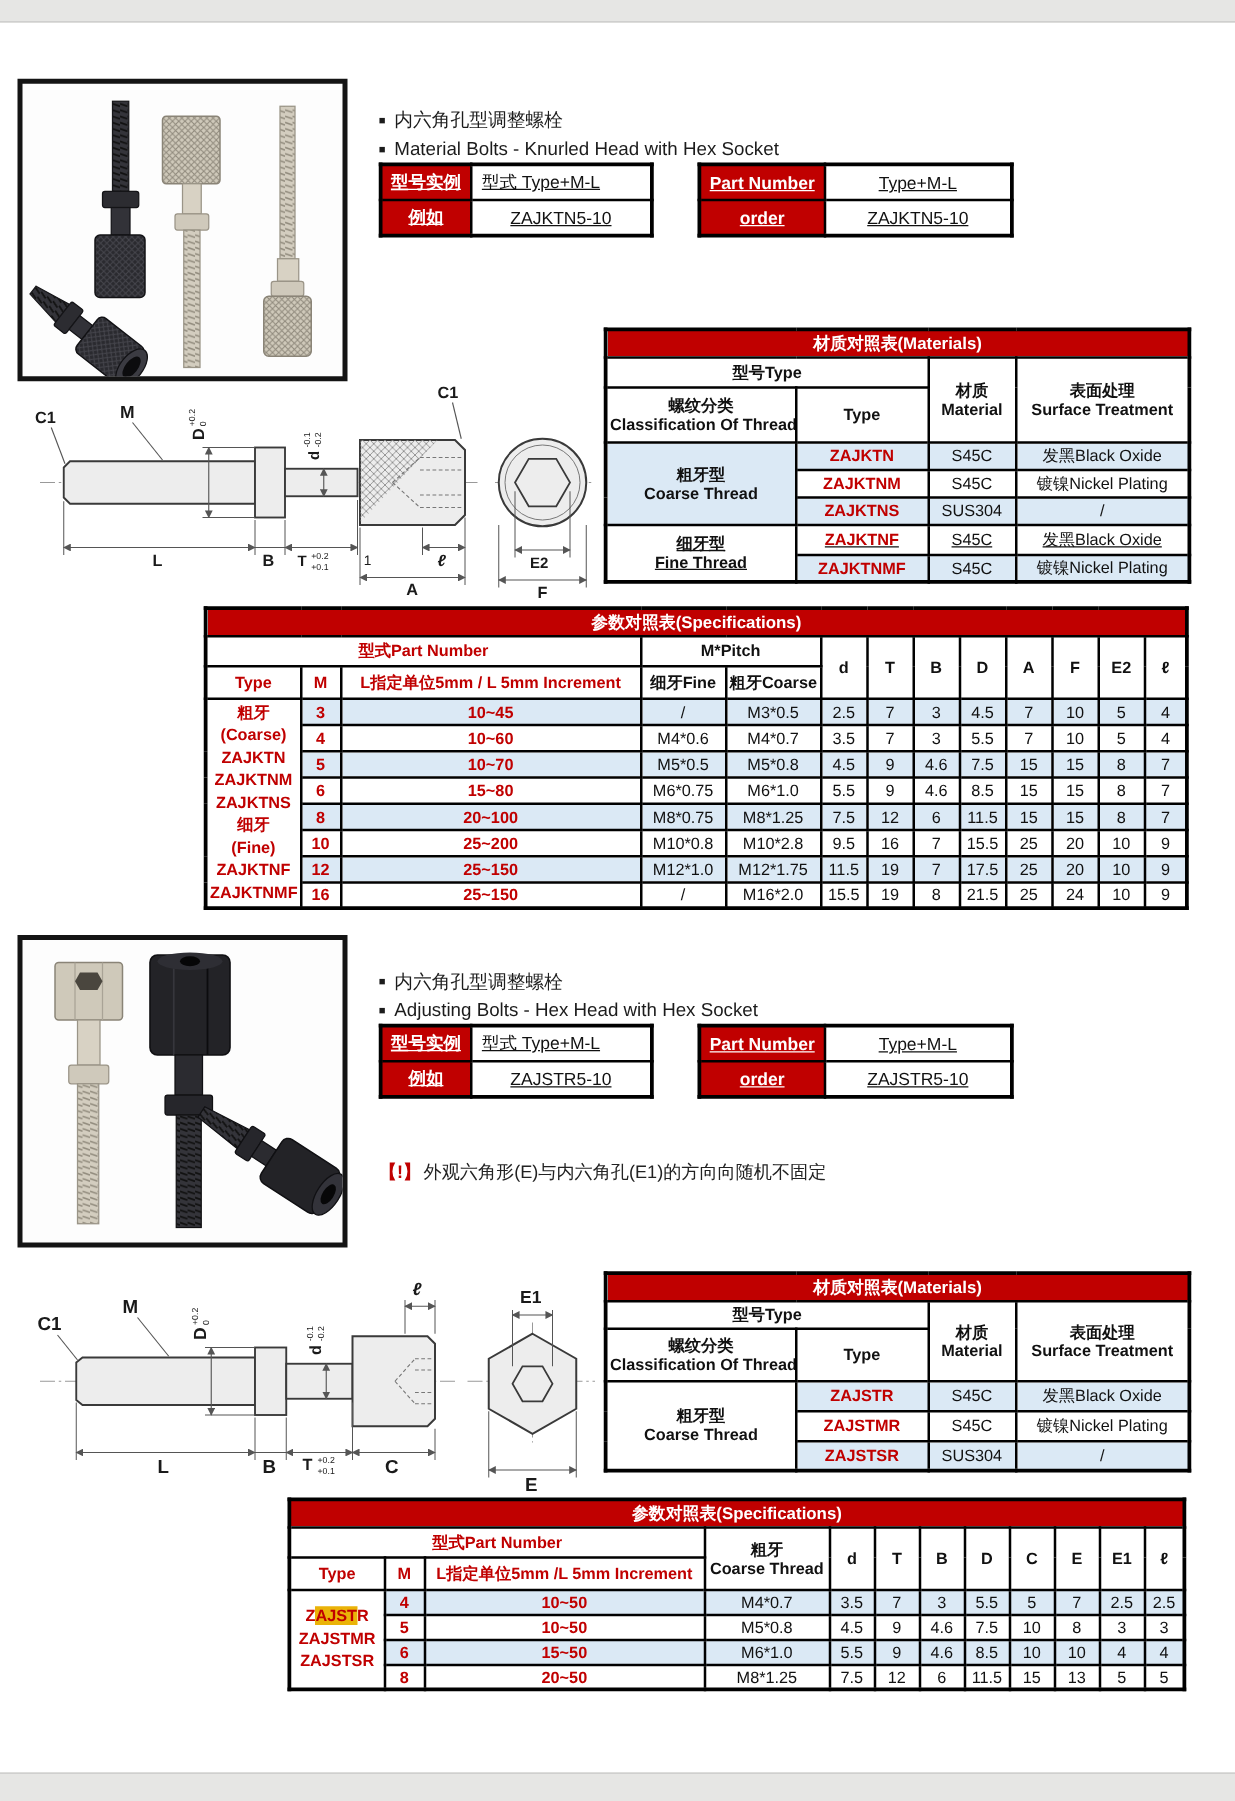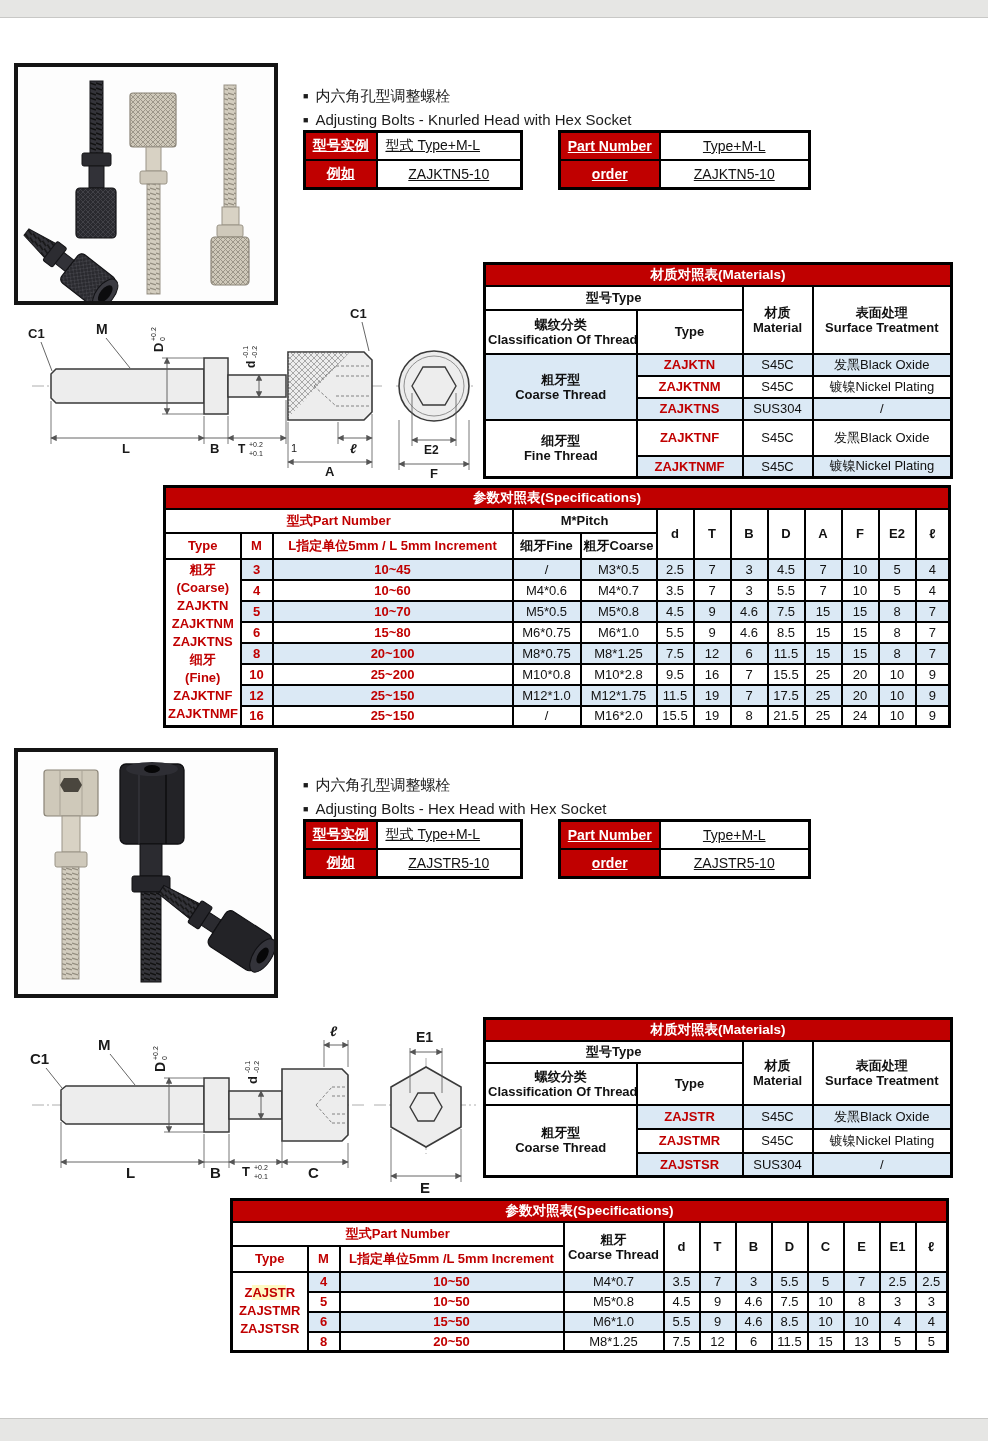--- a/index.html
+++ b/index.html
@@ -93,7 +93,7 @@
     <span class="sq">■</span><span>内六角孔型调整螺栓</span>
   </div>
   <div class="abs bullet" style="left:303px;top:111px;">
-    <span class="sq">■</span><span>Adjusting Bolts - Knurled Head with Hex Socket</span>
+    <span class="sq">■</span><span>Material Bolts - Knurled Head with Hex Socket</span>
   </div>
 
   <table class="abs mini" style="left:303px;top:130px;width:217px;">

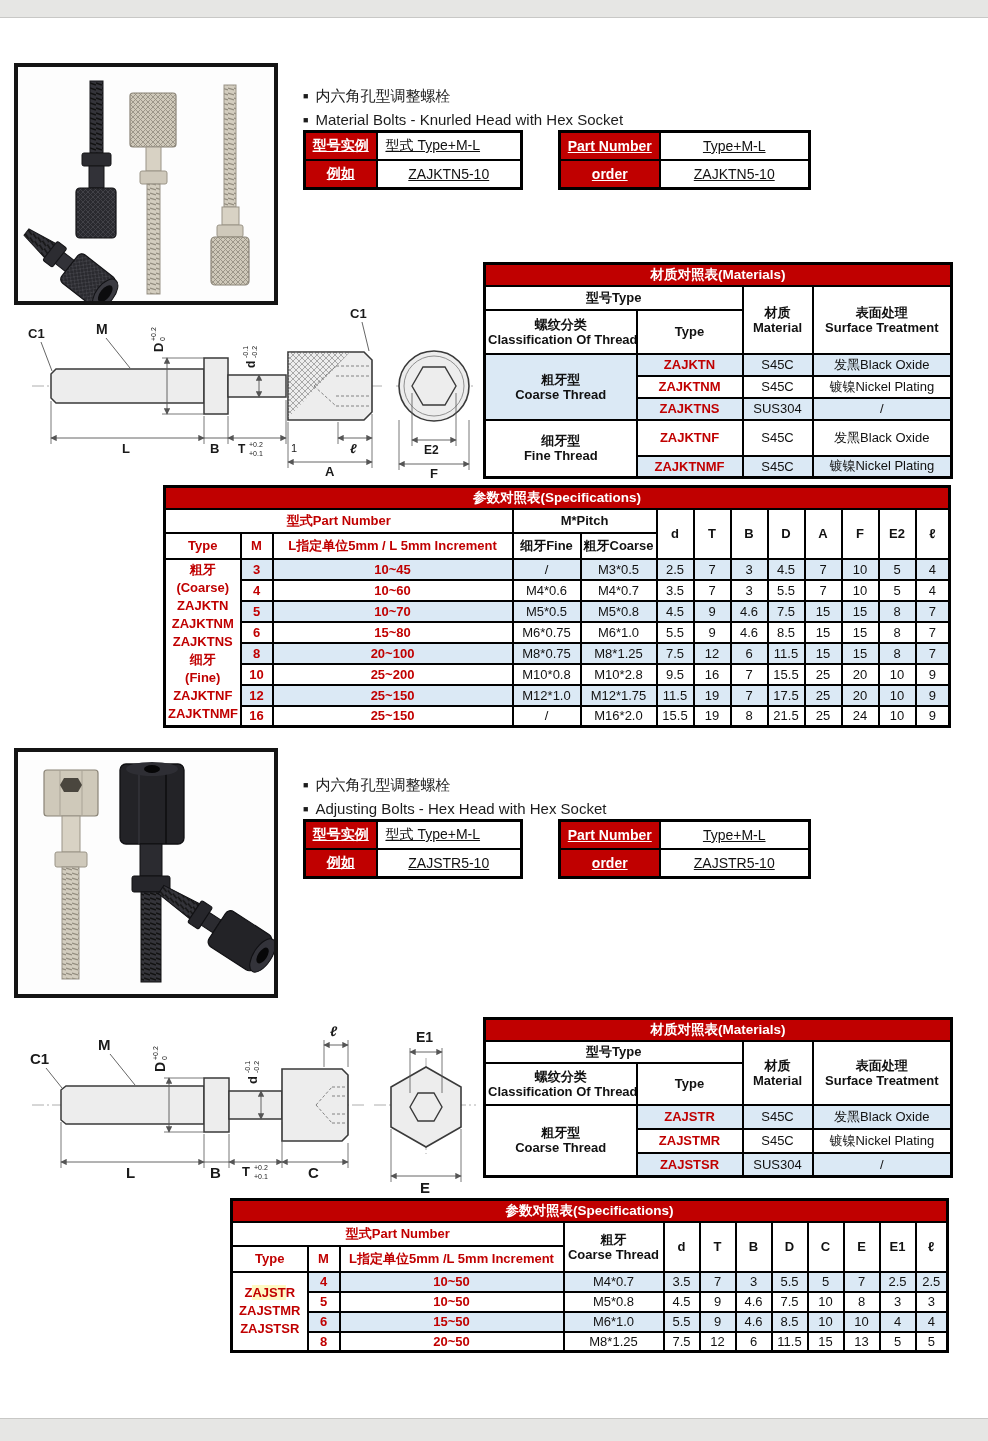--- a/index.html
+++ b/index.html
@@ -166,7 +166,7 @@
         <td class="ctr bbg">SUS304</td>
         <td class="ctr bbg">/</td>
       </tr>
-      <tr style="height:36px;">
+      <tr style="height:24px;text-decoration:underline;">
         <td rowspan="2" class="two bold wbg"><span>细牙型</span><br><span>Fine Thread</span></td>
         <td class="rt ctr">ZAJKTNF</td>
         <td class="ctr">S45C</td>

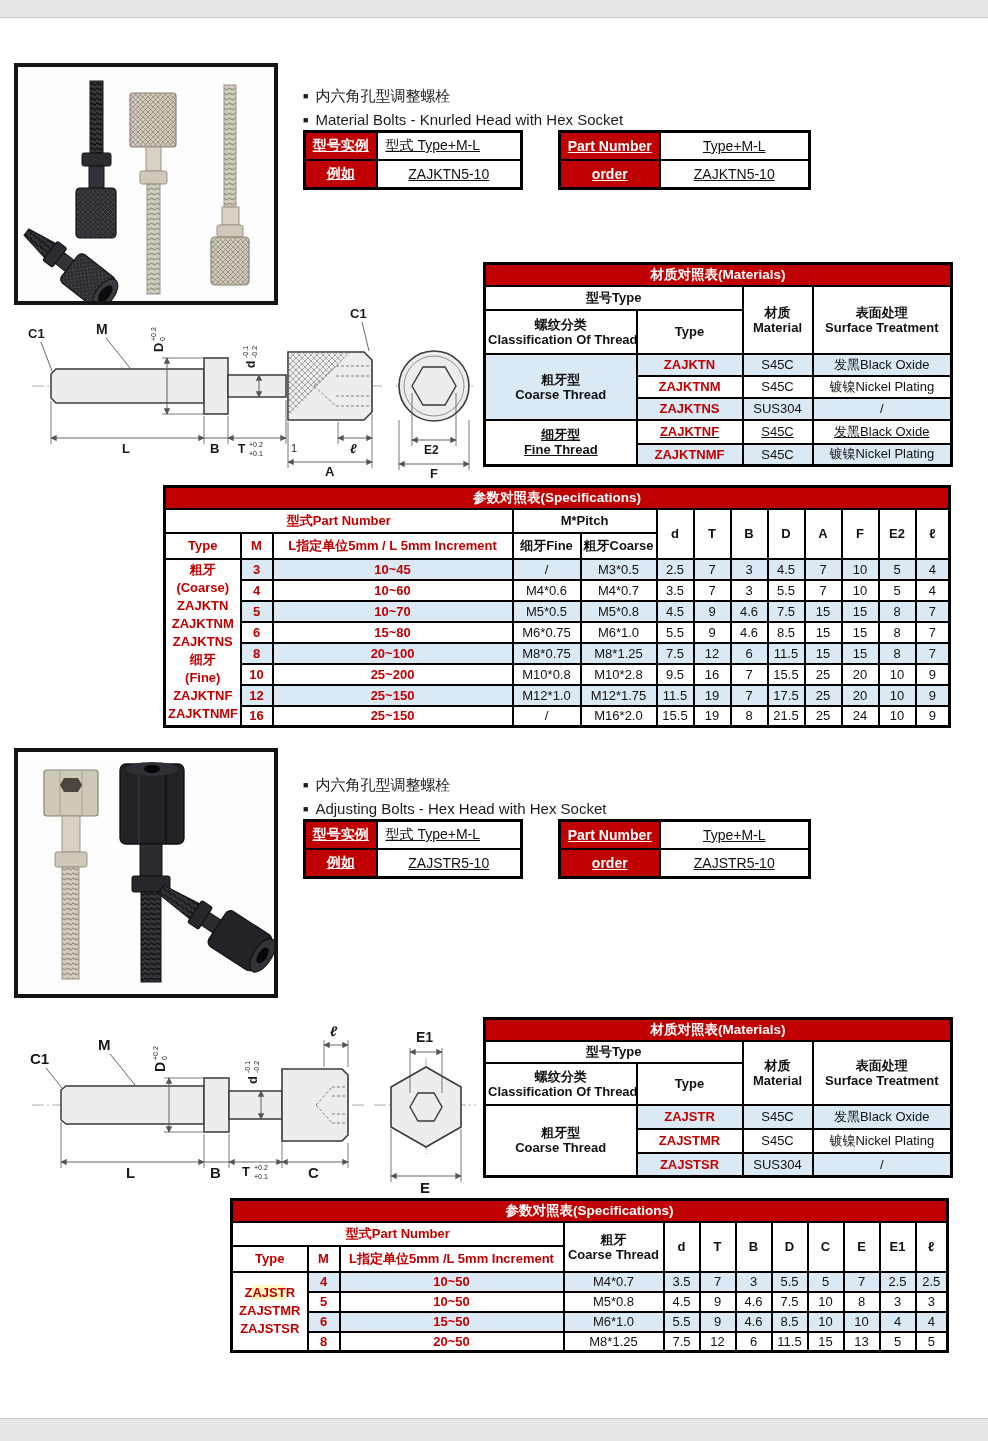--- a/index.html
+++ b/index.html
@@ -511,6 +511,9 @@
     </tbody>
   </table>
 
+  <div class="abs warn" style="left:303px;top:928px;">
+    <span class="mark">【!】</span><span>外观六角形(E)与内六角孔(E1)的方向向随机不固定</span>
+  </div>
 
   <table class="abs tbl" style="left:483px;top:1017px;width:467px;">
     <colgroup>

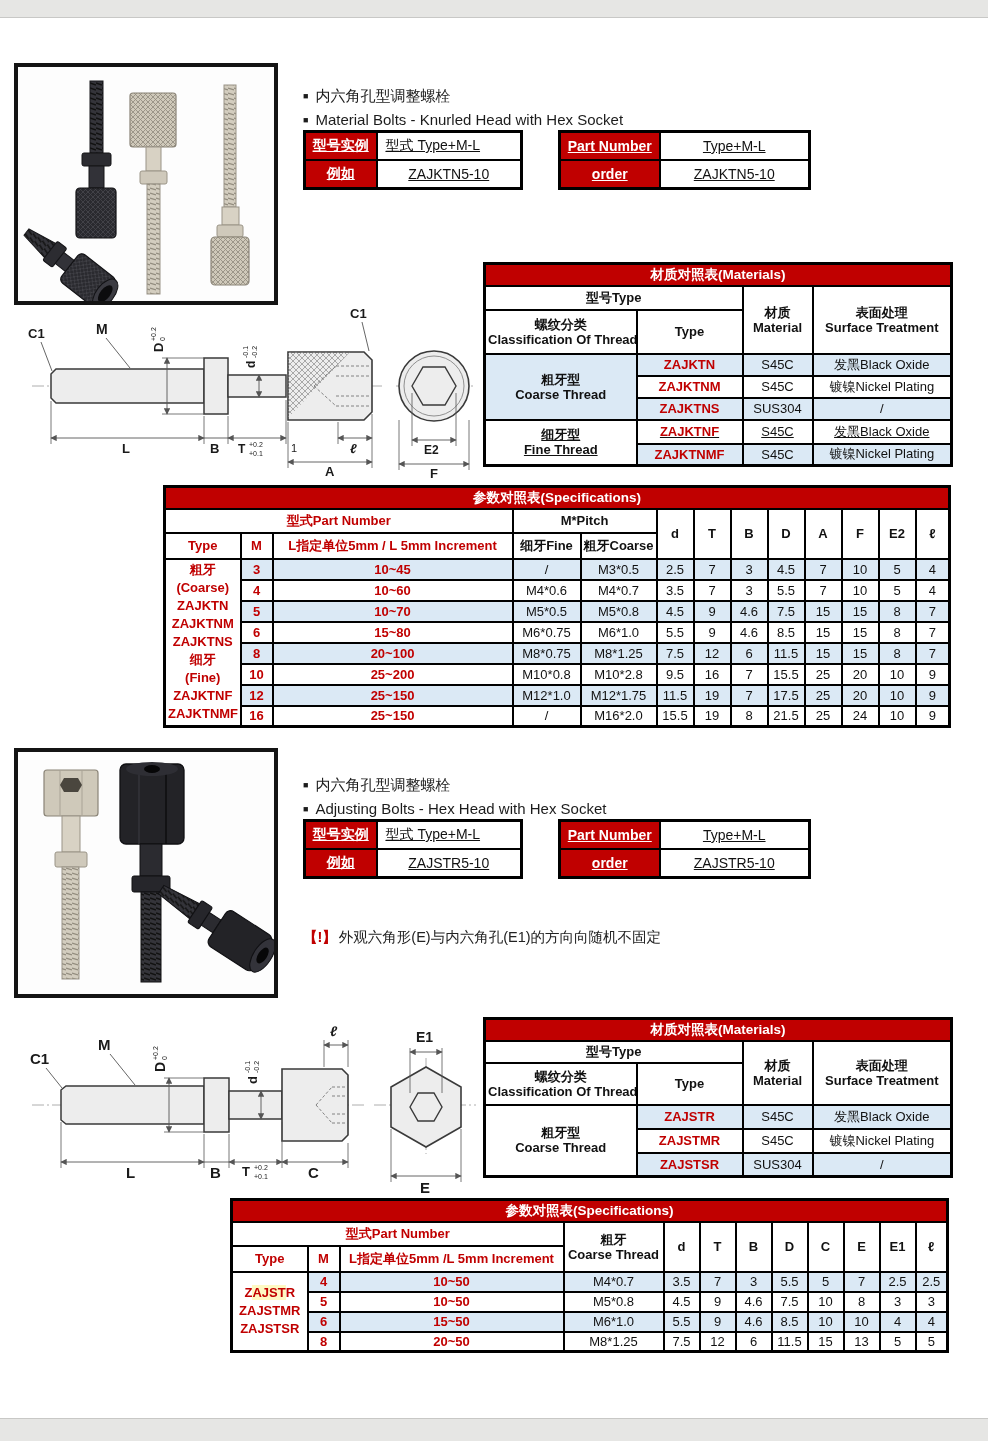--- a/index.html
+++ b/index.html
@@ -27,7 +27,7 @@
   .two{line-height:15px;text-align:center;white-space:normal;}
   .typecol{text-align:center;vertical-align:middle;background:#fff !important;}
   .typecol div{line-height:18px;}
-  .hl{background:#fef9c3;}
+  .hl{background:#eab308;}
   .warn{font-size:14.5px;color:#222;white-space:nowrap;}
   .warn .mark{color:#c00000;font-weight:700;margin-right:2px;}
   .mini td{border:2.5px solid #000;font-size:14px;height:24px;text-decoration:underline;}

